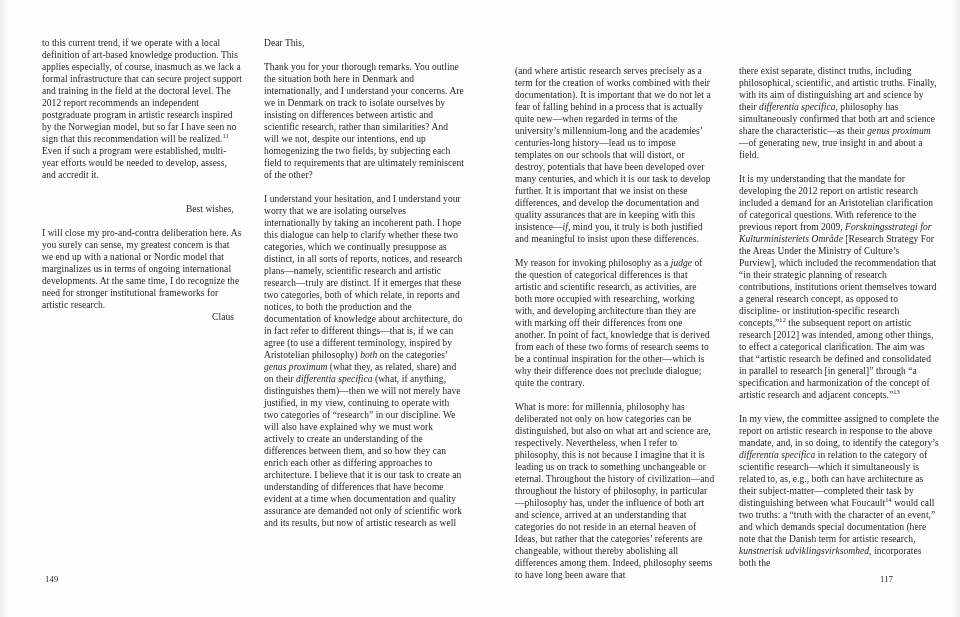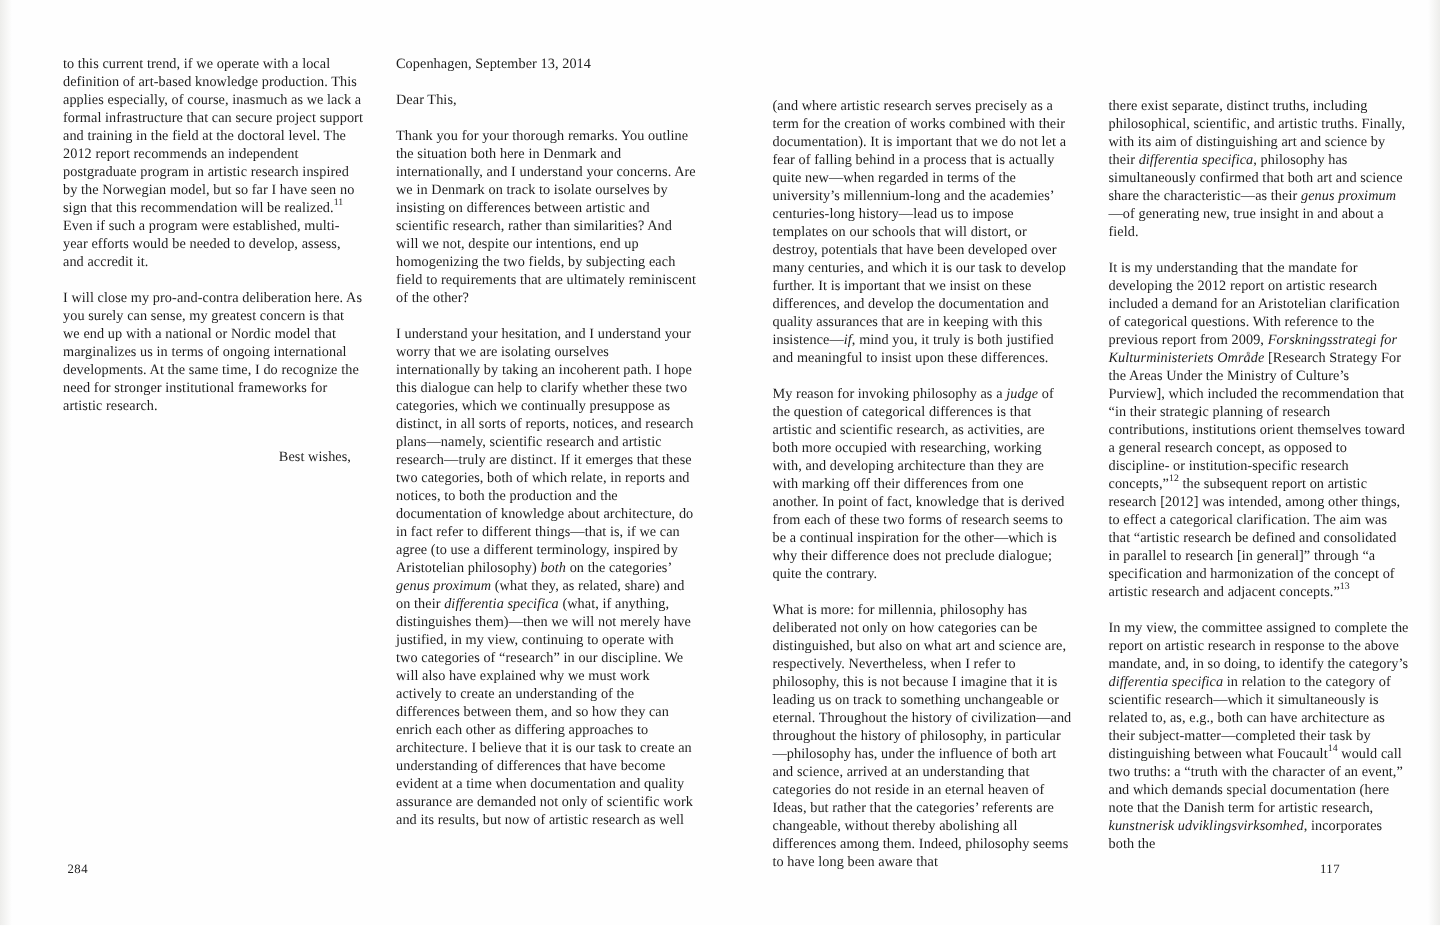--- a/index.html
+++ b/index.html
@@ -65,7 +65,6 @@
         <p class="para right" style="margin-top: 22px;"><span>Best wishes,</span></p>
       </div>
     <div class="column col-2">
-        <p class="para"><span>Copenhagen, September 13, 2014</span></p>
         <p class="para"><span>Dear This,</span></p>
         <p class="para"><span>Thank you for your thorough remarks. You outline the situation both here in Denmark and internationally, and I understand your concerns. Are we in Denmark on track to isolate ourselves by insisting on differences between artistic and scientific research, rather than similarities? And will we not, despite our intentions, end up homogenizing the two fields, by subjecting each field to requirements that are ultimately reminiscent of the other?</span></p>
         <p class="para"><span>I understand your hesitation, and I understand your worry that we are isolating ourselves internationally by taking an incoherent path. I hope this dialogue can help to clarify whether these two categories, which we continually presuppose as distinct, in all sorts of reports, notices, and research plans—namely, scientific research and artistic research—truly are distinct. If it emerges that these two categories, both of which relate, in reports and notices, to both the production and the documentation of knowledge about architecture, do in fact refer to different things—that is, if we can agree (to use a different terminology, inspired by Aristotelian philosophy) </span><span class="it">both</span><span> on the categories’ </span><span class="it">genus proximum</span><span> (what they, as related, share) and on their </span><span class="it">differentia specifica</span><span> (what, if anything, distinguishes them)—then we will not merely have justified, in my view, continuing to operate with two categories of “research” in our discipline. We will also have explained why we must work actively to create an understanding of the differences between them, and so how they can enrich each other as differing approaches to architecture. I believe that it is our task to create an understanding of differences that have become evident at a time when documentation and quality assurance are demanded not only of scientific work and its results, but now of artistic research as well</span></p>

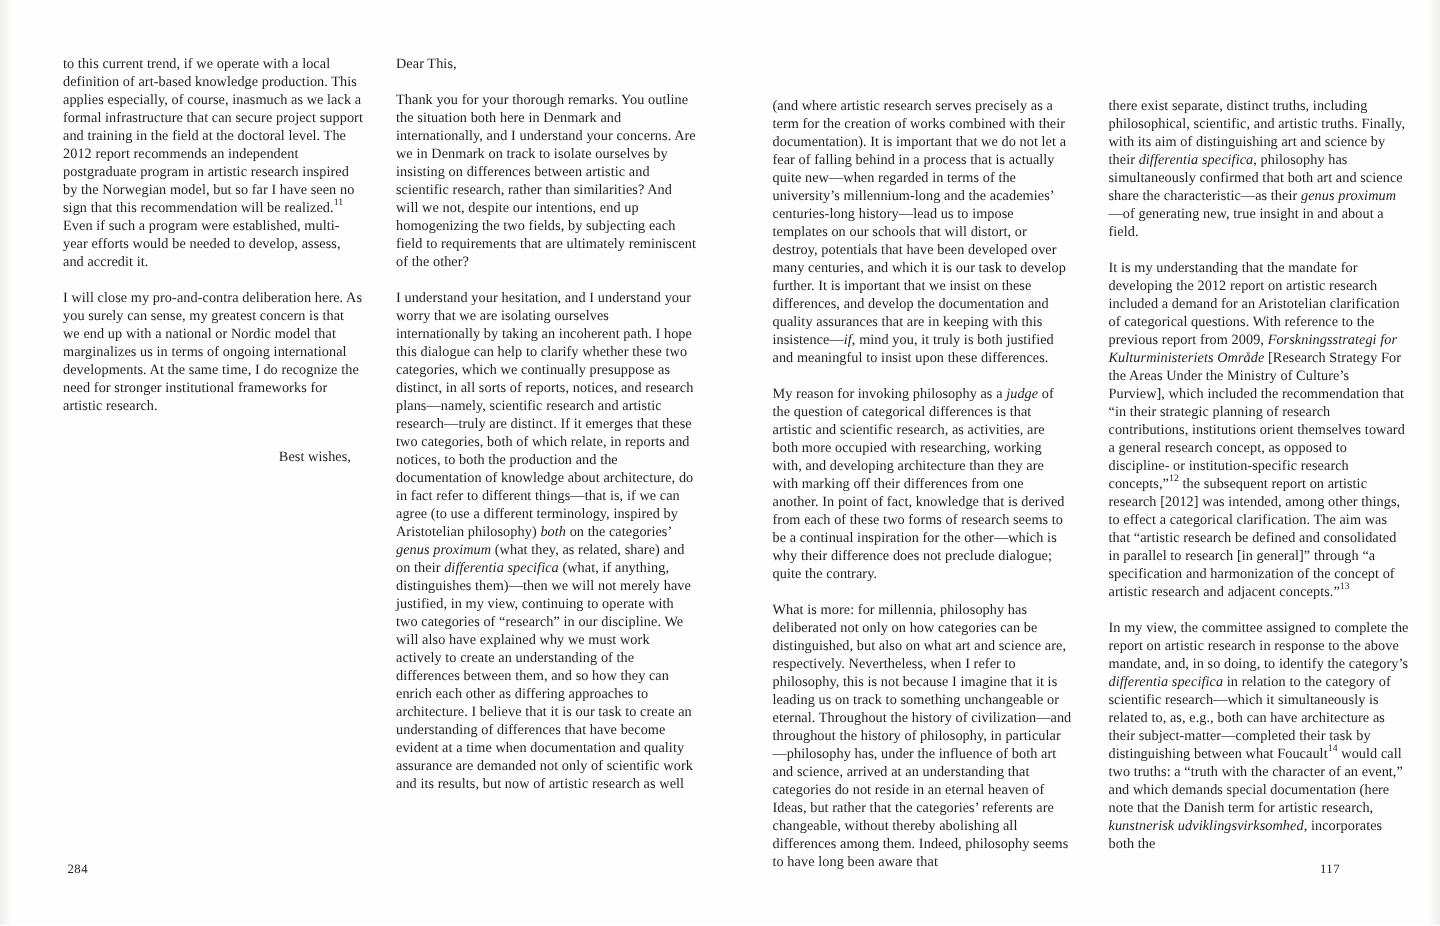--- a/index.html
+++ b/index.html
@@ -61,8 +61,8 @@
   <div class="page page-left">
     <div class="column col-1">
         <p class="para"><span>to this current trend, if we operate with a local definition of art-based knowledge production. This applies especially, of course, inasmuch as we lack a formal infrastructure that can secure project support and training in the field at the doctoral level. The 2012 report recommends an independent postgraduate program in artistic research inspired by the Norwegian model, but so far I have seen no sign that this recommendation will be realized.</span><sup>11</sup><span> Even if such a program were established, multi-year efforts would be needed to develop, assess, and accredit it.</span></p>
+        <p class="para right" style="margin-top: 22px;"><span>Best wishes,</span></p>
         <p class="para"><span>I will close my pro-and-contra deliberation here. As you surely can sense, my greatest concern is that we end up with a national or Nordic model that marginalizes us in terms of ongoing international developments. At the same time, I do recognize the need for stronger institutional frameworks for artistic research.</span></p>
-        <p class="para right" style="margin-top: 22px;"><span>Best wishes,</span></p>
       </div>
     <div class="column col-2">
         <p class="para"><span>Dear This,</span></p>

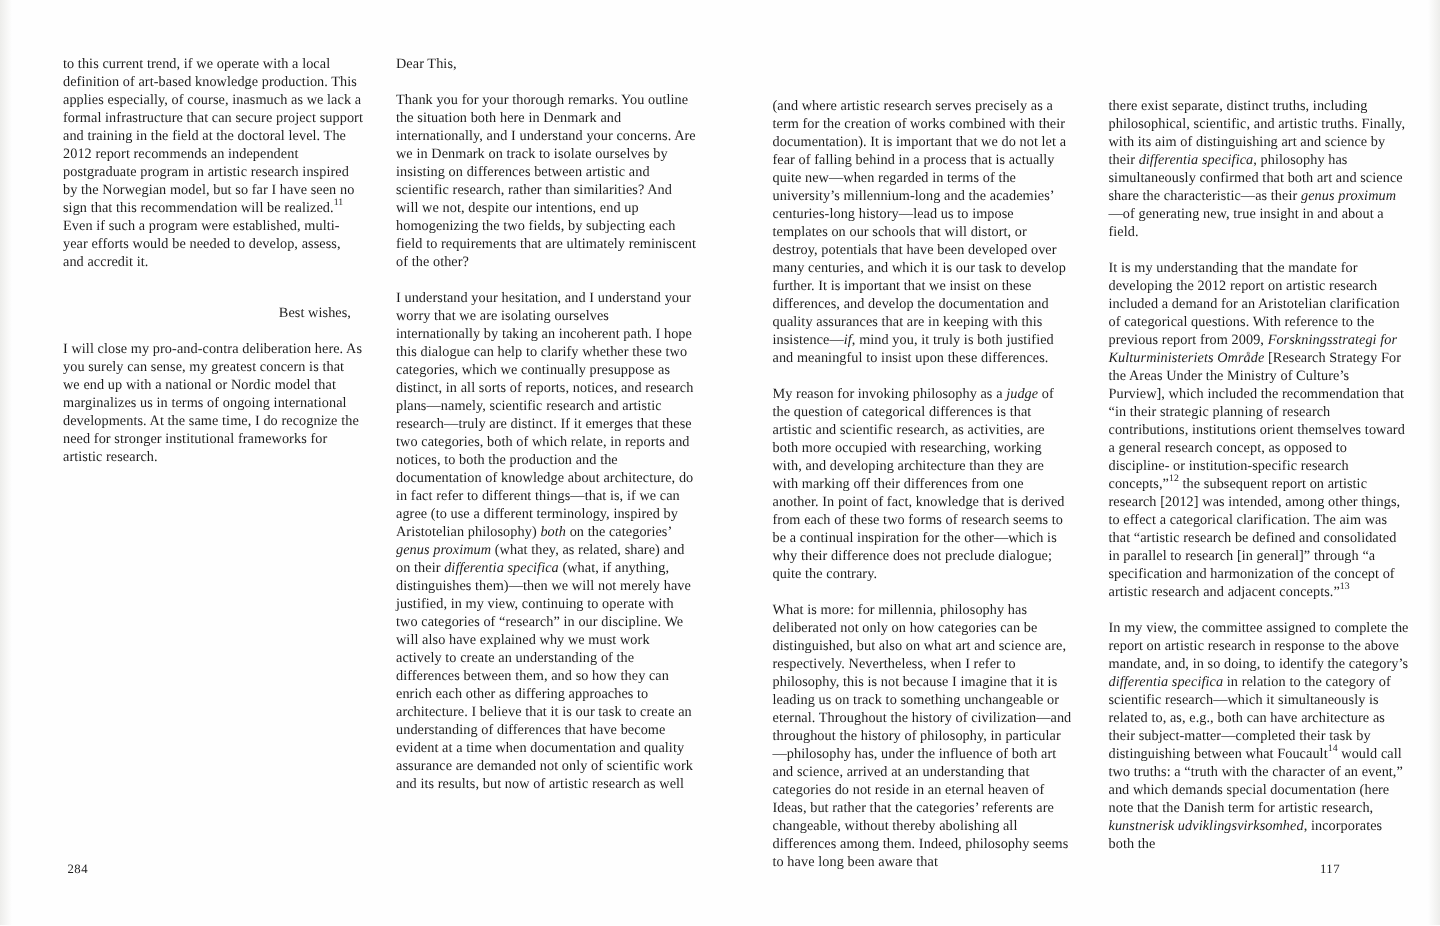--- a/index.html
+++ b/index.html
@@ -63,6 +63,7 @@
         <p class="para"><span>to this current trend, if we operate with a local definition of art-based knowledge production. This applies especially, of course, inasmuch as we lack a formal infrastructure that can secure project support and training in the field at the doctoral level. The 2012 report recommends an independent postgraduate program in artistic research inspired by the Norwegian model, but so far I have seen no sign that this recommendation will be realized.</span><sup>11</sup><span> Even if such a program were established, multi-year efforts would be needed to develop, assess, and accredit it.</span></p>
         <p class="para right" style="margin-top: 22px;"><span>Best wishes,</span></p>
         <p class="para"><span>I will close my pro-and-contra deliberation here. As you surely can sense, my greatest concern is that we end up with a national or Nordic model that marginalizes us in terms of ongoing international developments. At the same time, I do recognize the need for stronger institutional frameworks for artistic research.</span></p>
+        <p class="para right" style="margin-top: 0px;"><span>Claus</span></p>
       </div>
     <div class="column col-2">
         <p class="para"><span>Dear This,</span></p>

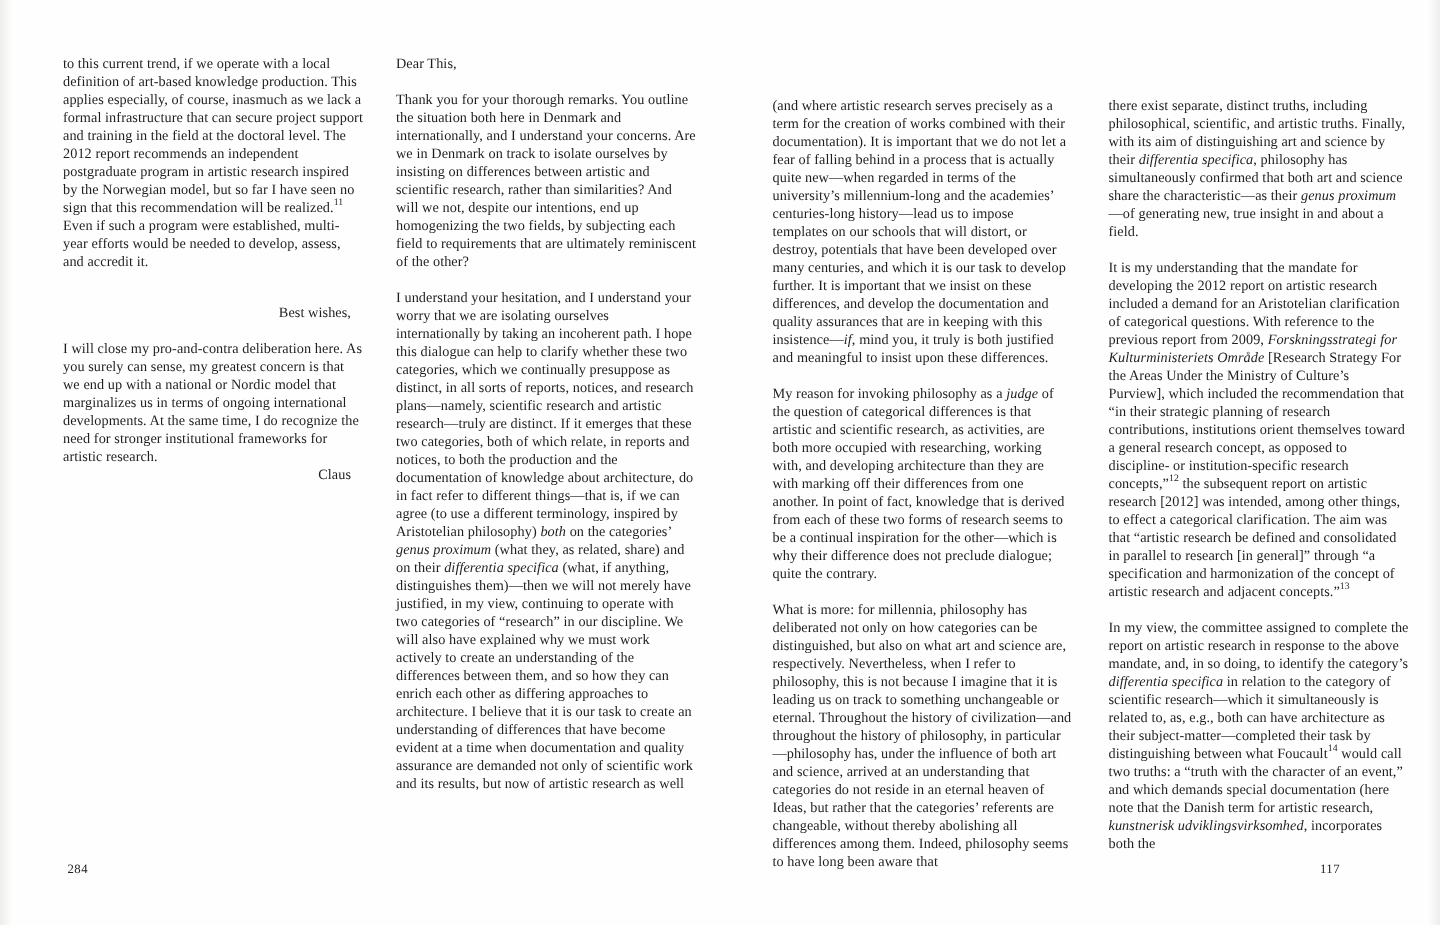--- a/index.html
+++ b/index.html
@@ -85,7 +85,7 @@
       </div>
   </div>
 
-  <div class="folio folio-left">284</div>
+  <div class="folio folio-left">149</div>
   <div class="folio folio-right">117</div>
 
 </div>

